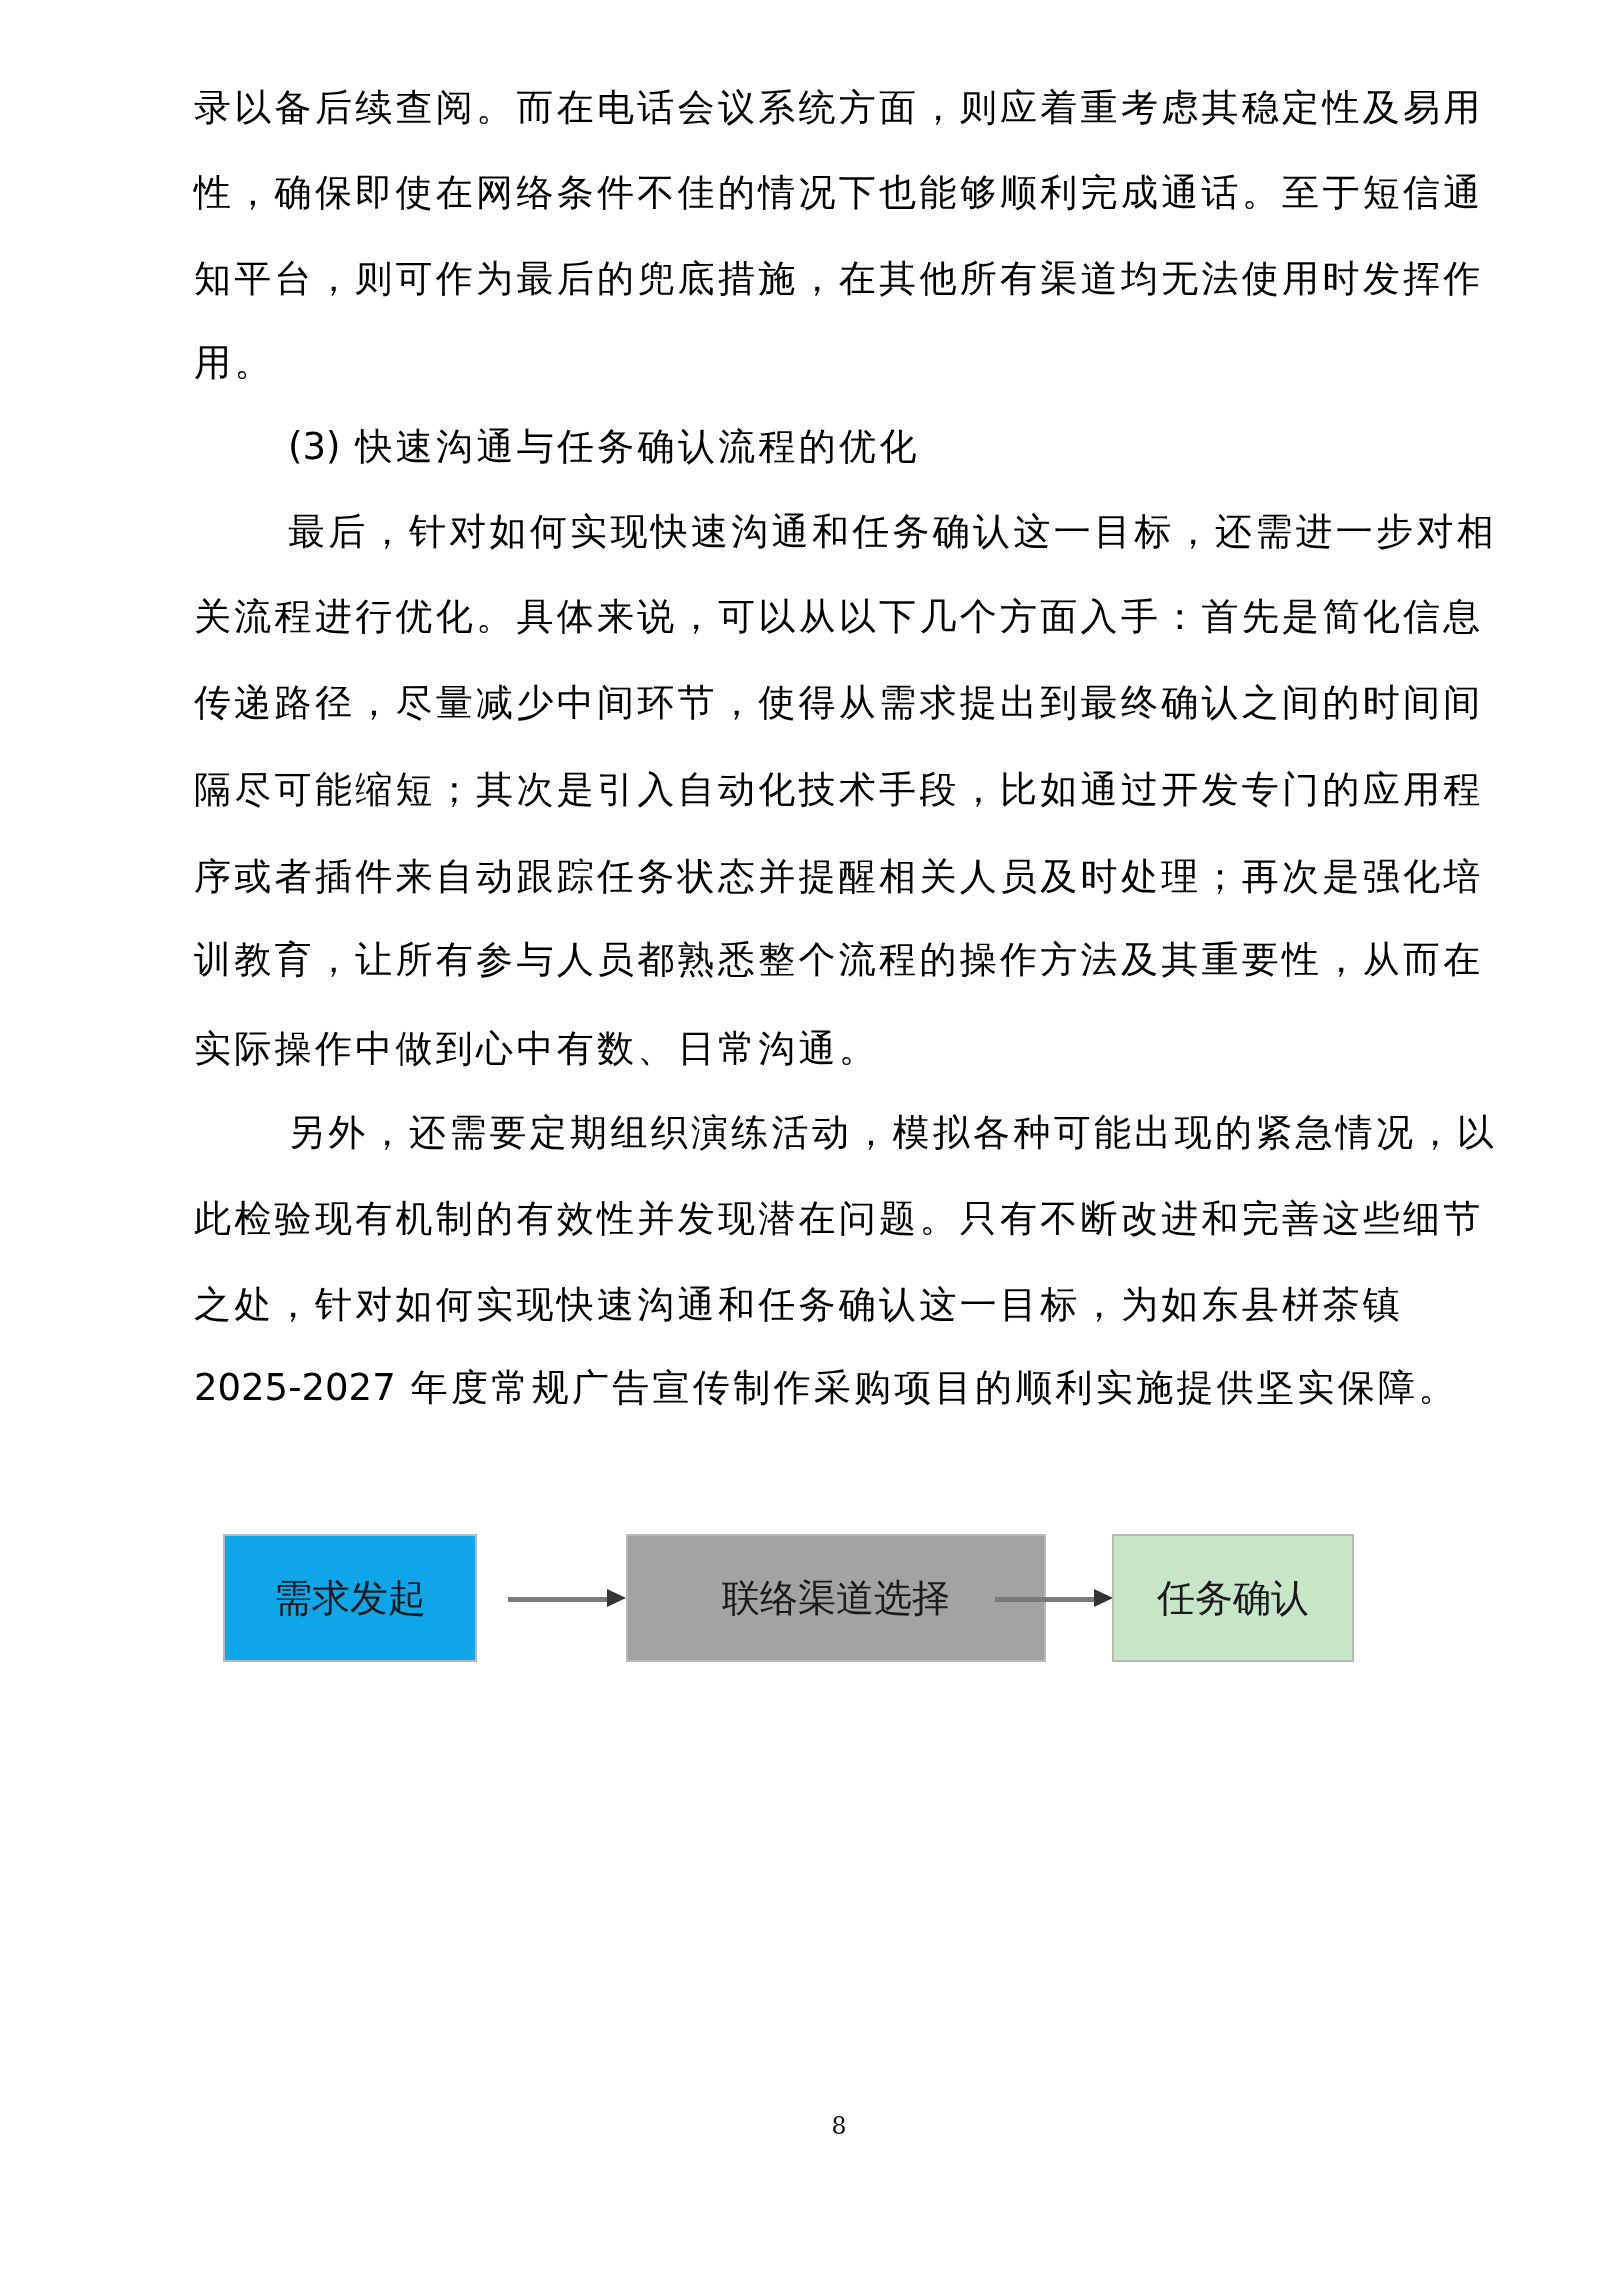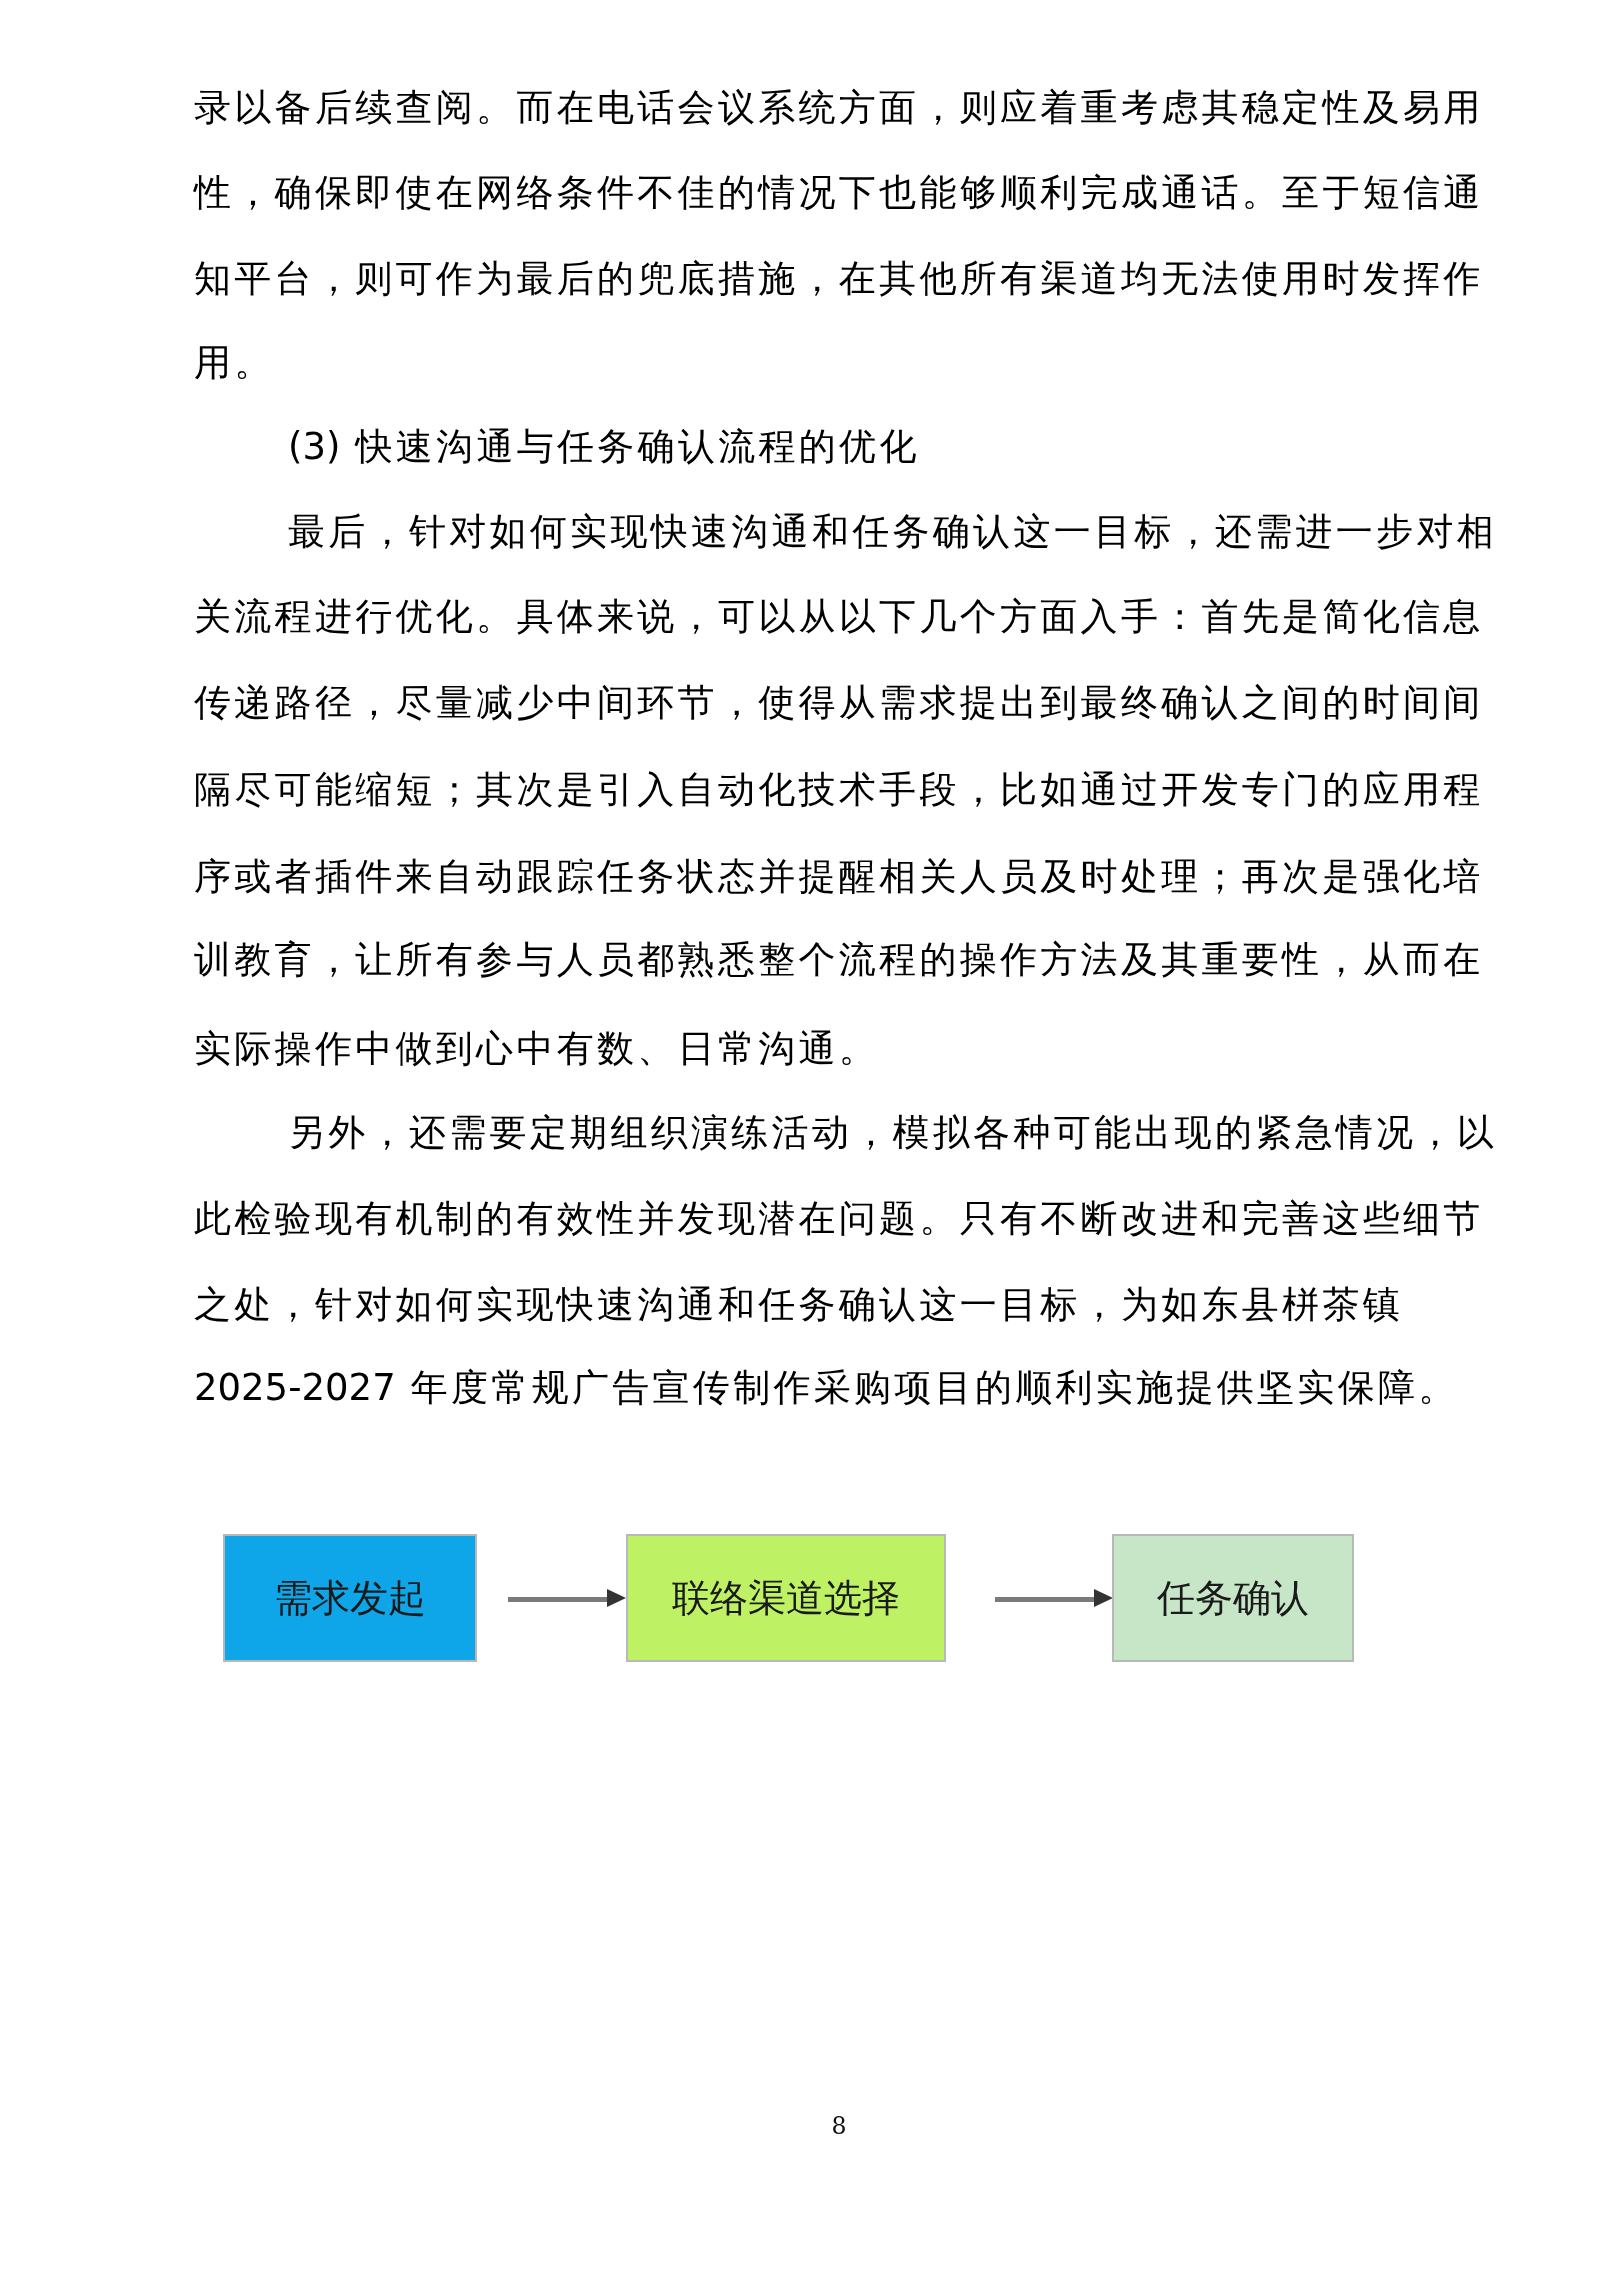--- a/index.html
+++ b/index.html
@@ -80,7 +80,7 @@
       <div class="shaft" style="width:99px;"></div>
       <div class="head" style="left:99px;"></div>
     </div>
-    <div class="flow-box" style="left:626px; width:320px; background:#bef264;">
+    <div class="flow-box" style="left:626px; width:420px; background:#a3a3a3;">
       <span>联络渠道选择</span>
     </div>
     <div class="arrow" style="left:995px; width:118px;">

